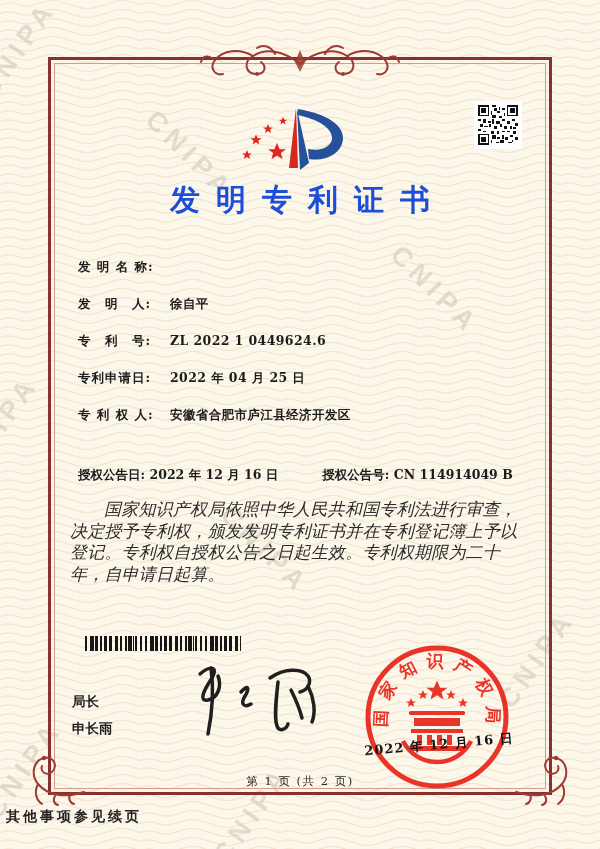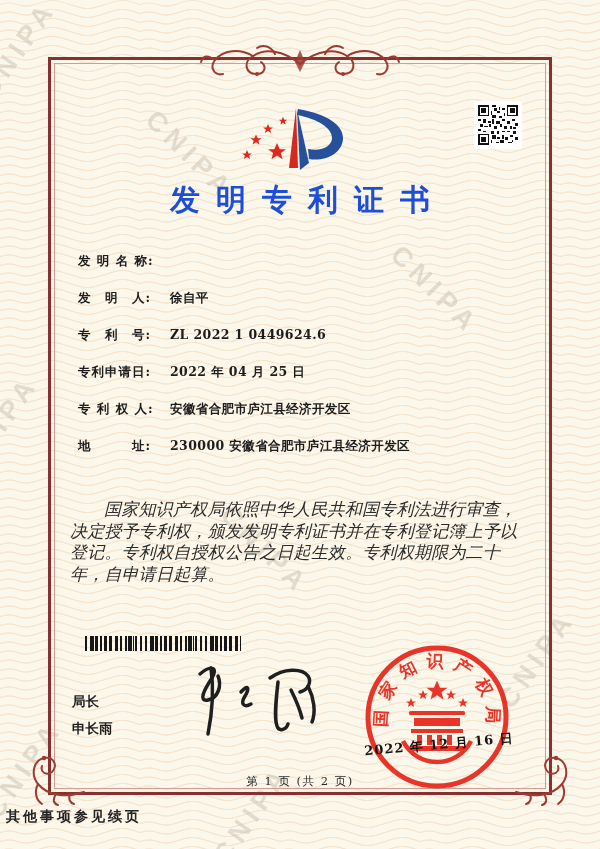--- a/index.html
+++ b/index.html
@@ -41,7 +41,7 @@
     font-size:30px; font-weight:600; letter-spacing:16px; padding-left:16px;
     color:#1d4ed8;
   }
-  .fields { position:absolute; left:78px; top:251px; width:455px; }
+  .fields { position:absolute; left:78px; top:257px; width:455px; }
   .frow { display:flex; line-height:20px; margin-bottom:17px; font-size:12.5px; font-weight:600; color:#1c1c1c; }
   .frow .lab { flex:0 0 92px; letter-spacing:1px; }
   .frow .val { flex:1; letter-spacing:.4px; }

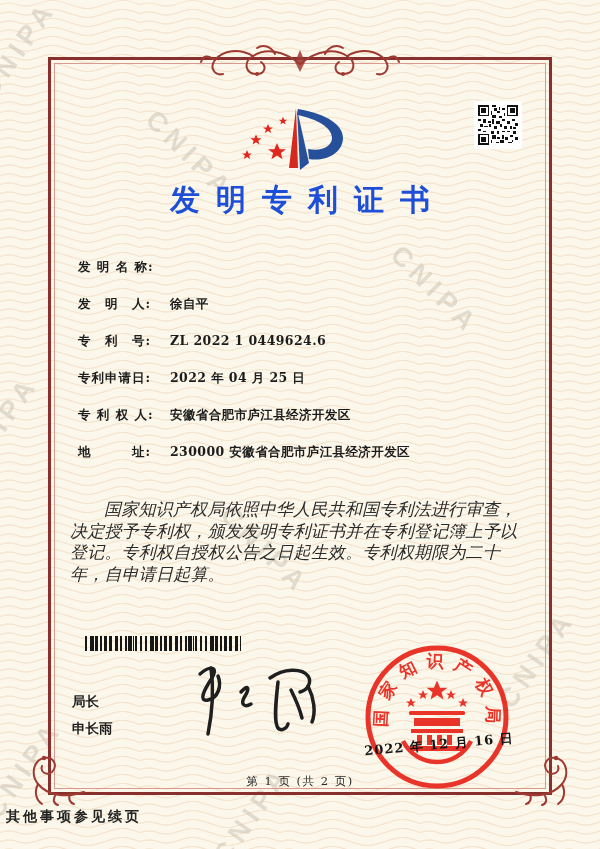--- a/index.html
+++ b/index.html
@@ -240,10 +240,6 @@
       <span class="lab">专 利 权 人:</span>
       <span class="val">安徽省合肥市庐江县经济开发区</span>
     </div>
-    <div class="frow">
-      <span class="lab">地　　　址:</span>
-      <span class="val">230000 安徽省合肥市庐江县经济开发区</span>
-    </div>
   </div>
 
 

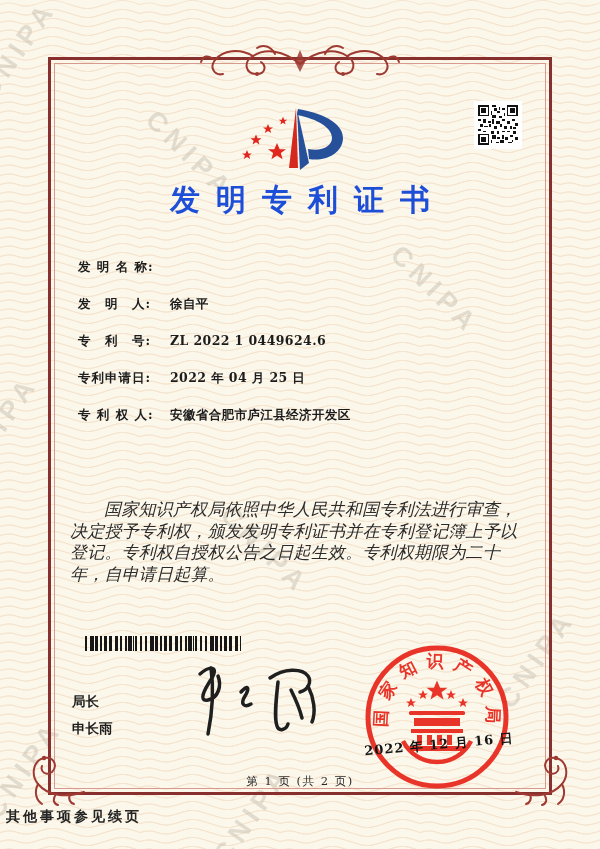--- a/index.html
+++ b/index.html
@@ -242,6 +242,16 @@
     </div>
   </div>
 
+  <div class="grant">
+    <span class="pair">
+      <span>授权公告日:</span>
+      <span>2022 年 12 月 16 日</span>
+    </span>
+    <span class="pair">
+      <span>授权公告号:</span>
+      <span>CN 114914049 B</span>
+    </span>
+  </div>
 
   <div class="paras">
     <p>国家知识产权局依照中华人民共和国专利法进行审查，决定授予专利权，颁发发明专利证书并在专利登记簿上予以登记。专利权自授权公告之日起生效。专利权期限为二十年，自申请日起算。</p>

